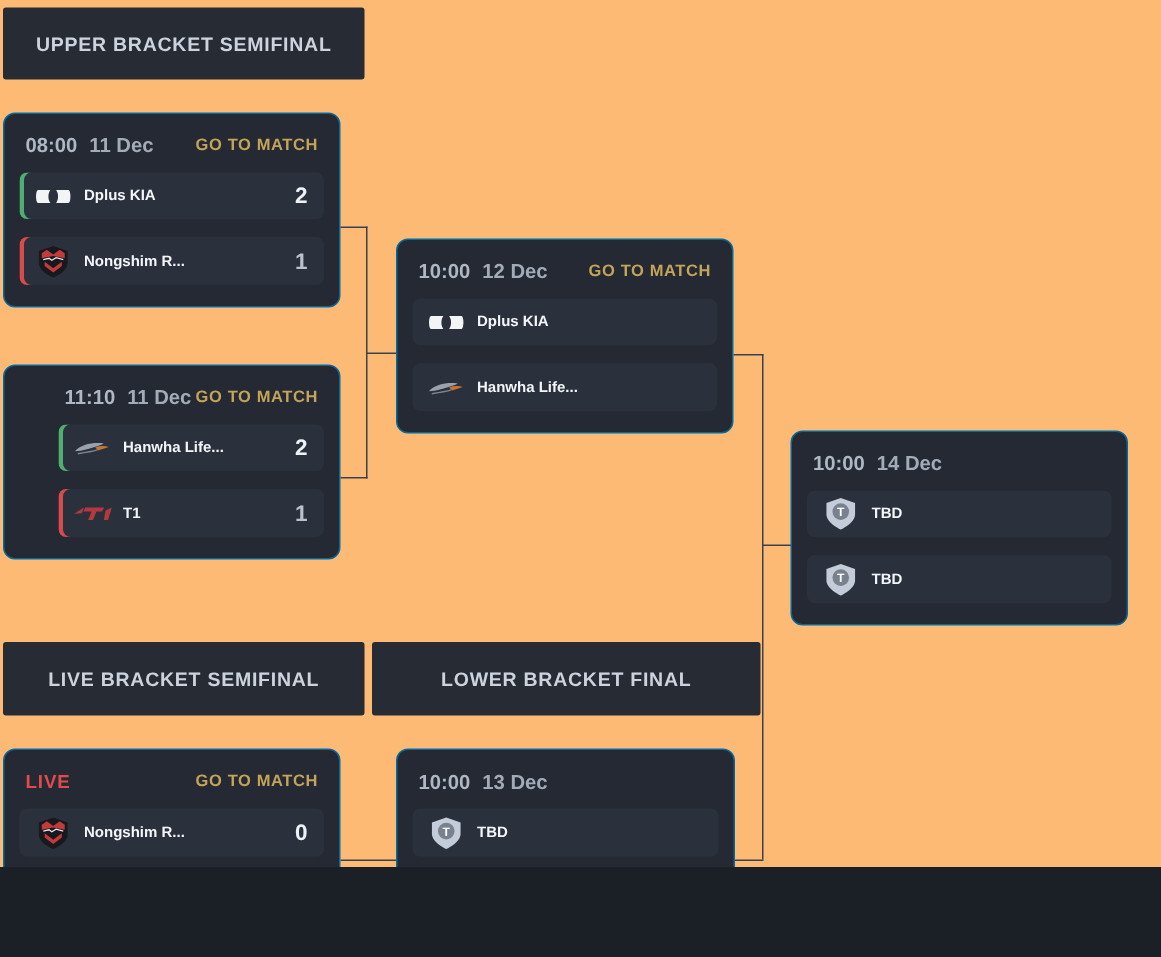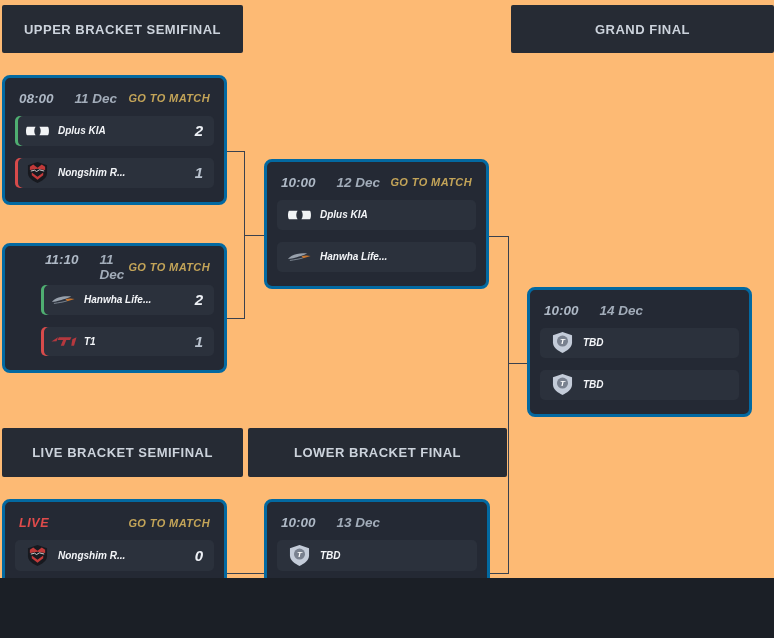--- a/index.html
+++ b/index.html
@@ -55,9 +55,6 @@
   <div class="col-header" style="left:2px; top:5px; width:241px; height:48px;">
     <span>UPPER BRACKET SEMIFINAL</span>
   </div>
-  <div class="col-header" style="left:511px; top:5px; width:263px; height:48px;">
-    <span>GRAND FINAL</span>
-  </div>
   <div class="col-header" style="left:2px; top:428px; width:241px; height:49px;">
     <span>LIVE BRACKET SEMIFINAL</span>
   </div>

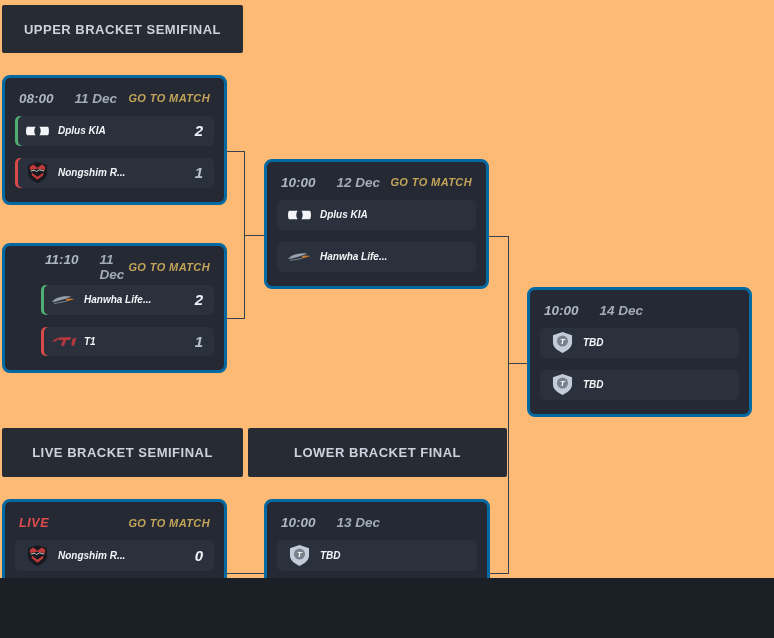--- a/index.html
+++ b/index.html
@@ -15,10 +15,9 @@
     color:#ccd3dc; font-size:13px; font-weight:700; letter-spacing:.5px;
   }
   .match-card {
-    position:absolute; background:#242934; border:3px solid #0369a1;
+    position:absolute; background:#242934; border:1px solid #0369a1;
     border-radius:8px; padding:12px 10px 14px; display:flex; flex-direction:column;
     cursor:pointer;
-    font-style:italic;
   }
   .meta {
     display:flex; align-items:center; height:18px; margin:0 4px 9px 4px;

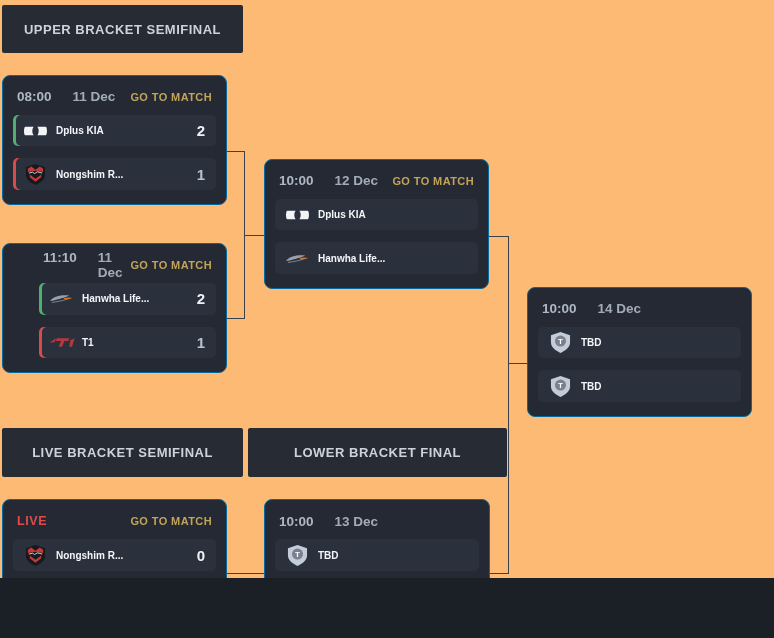--- a/index.html
+++ b/index.html
@@ -24,7 +24,7 @@
   }
   .meta-left { display:flex; align-items:baseline; flex:1; }
   .meta-time { color:#aeb8c5; font-size:13.5px; font-weight:600; }
-  .meta-date { color:#a2acb9; font-size:13.5px; font-weight:600; margin-left:21px; }
+  .meta-date { color:#a2acb9; font-size:13.5px; font-weight:600; margin-left:8px; }
   .live { color:#e14b4b; font-size:12.5px; font-weight:700; letter-spacing:.6px; }
   .goto {
     color:#c3a458; font-size:11px; font-weight:700; letter-spacing:.4px;

